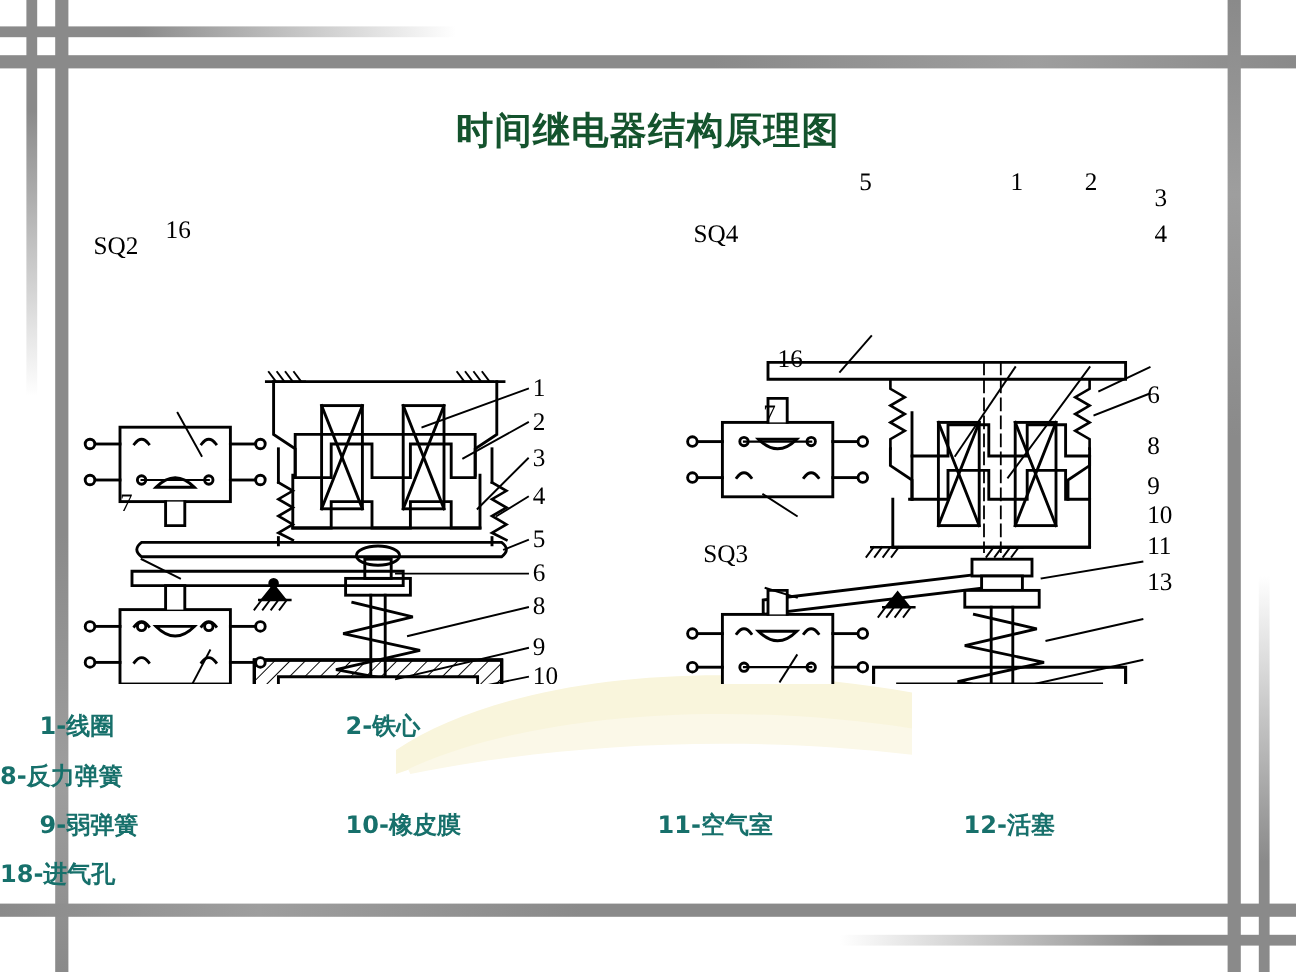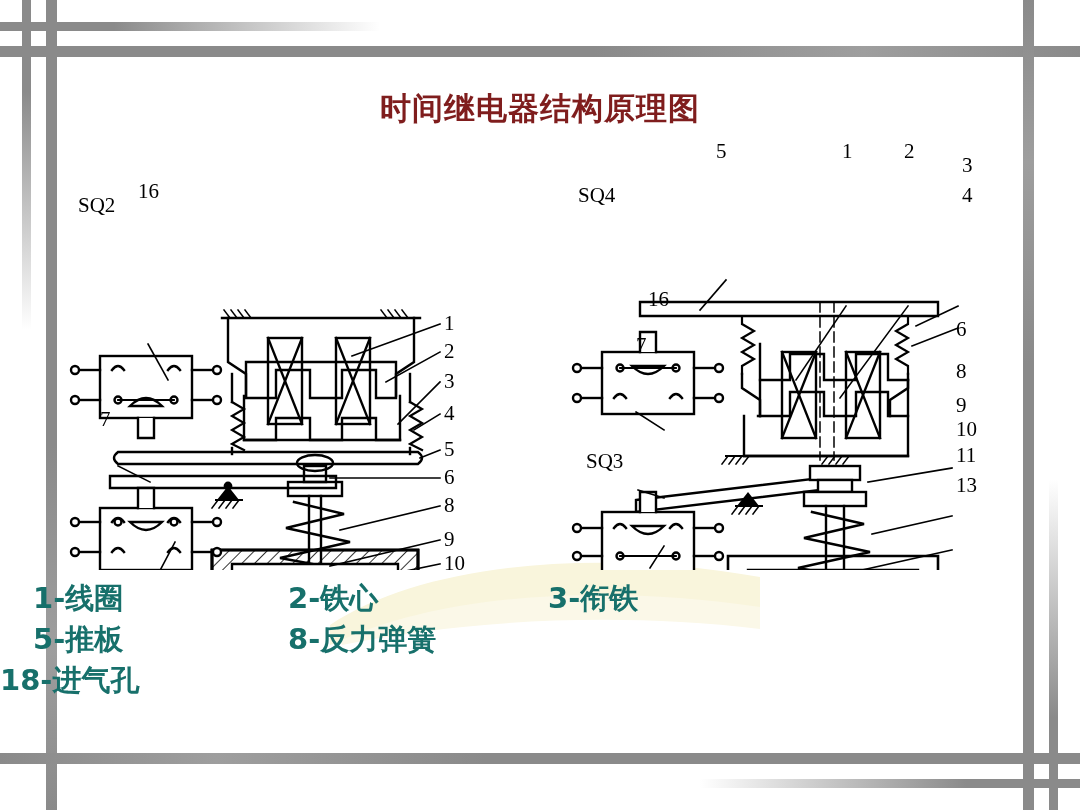--- a/index.html
+++ b/index.html
@@ -40,7 +40,7 @@
   #title{
     position:absolute;left:0;top:88px;width:1080px;text-align:center;
     font-family:"DejaVu Sans", sans-serif;
-    font-size:31px;font-weight:700;color:#7f1d1d;letter-spacing:1px;
+    font-size:31px;font-weight:700;color:#14532d;letter-spacing:1px;
   }
 
   

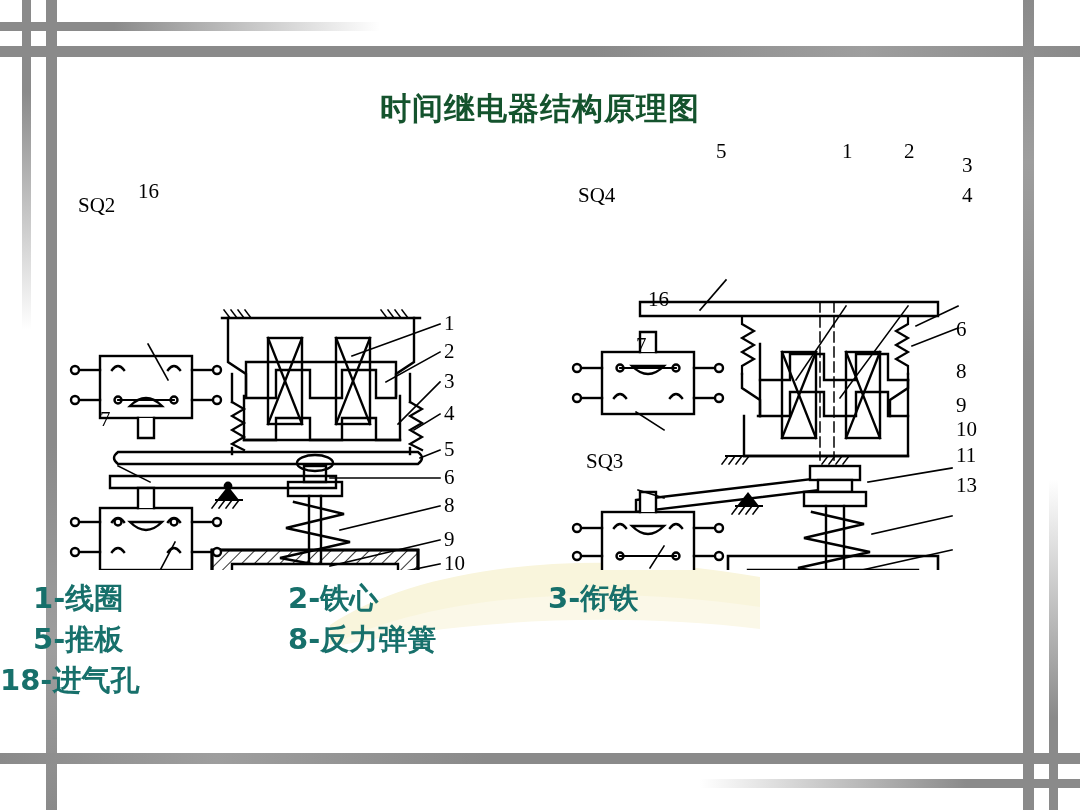--- a/index.html
+++ b/index.html
@@ -50,7 +50,7 @@
   
   #legend{position:absolute;left:0;top:578px;width:1080px;}
   .legend-row{display:flex;height:41px;align-items:flex-end;
-    font-family:"DejaVu Sans", sans-serif;font-size:29px;font-weight:700;
+    font-family:"DejaVu Sans", sans-serif;font-size:20px;font-weight:700;
     color:#17706B;white-space:pre;}
   .lg{flex:0 0 auto;}
   .c1{width:255px;padding-left:33px;}

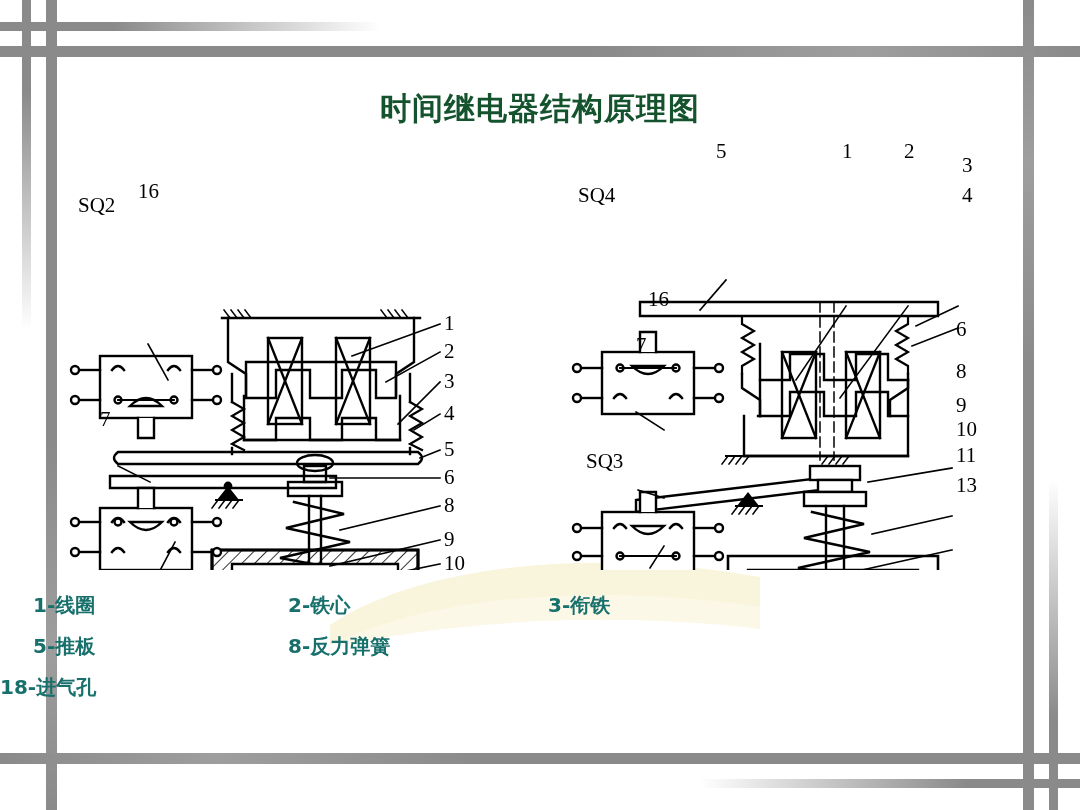--- a/index.html
+++ b/index.html
@@ -387,7 +387,6 @@
     <div class="legend-row">
       <div class="lg c1"><span>1-</span><span>线圈</span></div>
       <div class="lg c2"><span>2-</span><span>铁心</span></div>
-      <div class="lg c3"><span>3-</span><span>衔铁</span></div>
     </div>
 
     <div class="legend-row">

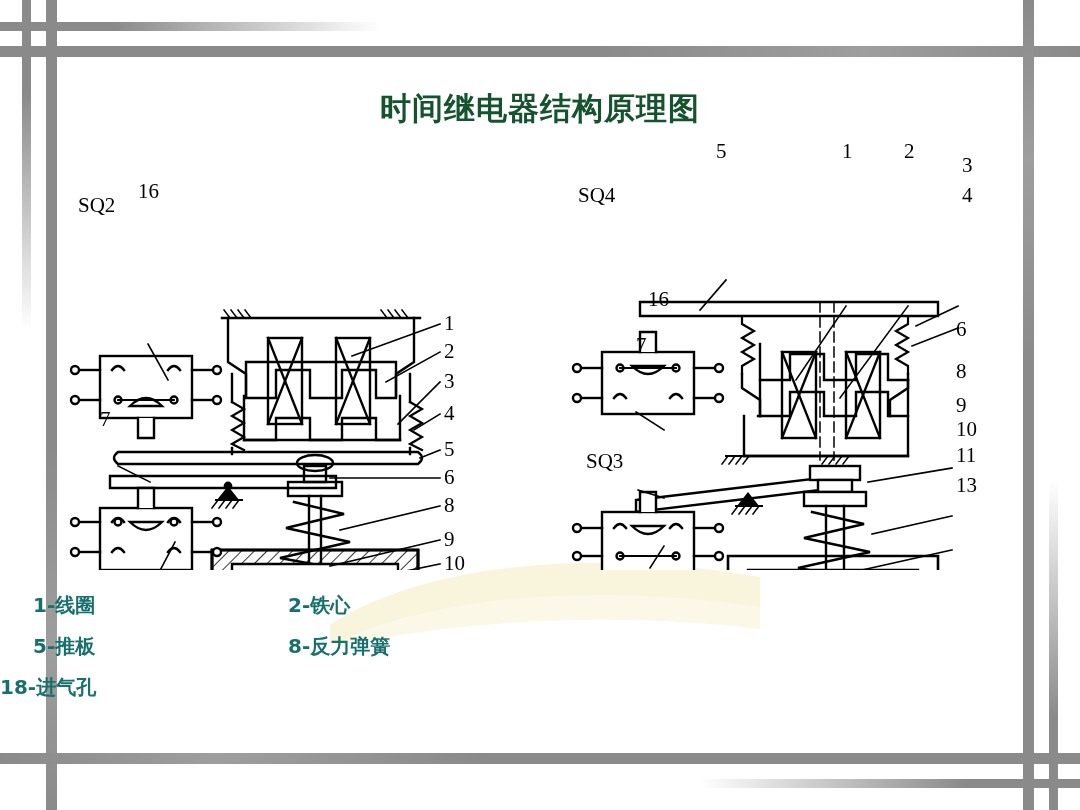--- a/index.html
+++ b/index.html
@@ -390,7 +390,6 @@
     </div>
 
     <div class="legend-row">
-      <div class="lg c1"><span>5-</span><span>推板</span></div>
       <div class="lg c4"><span>8-</span><span>反力弹簧</span></div>
     </div>
 

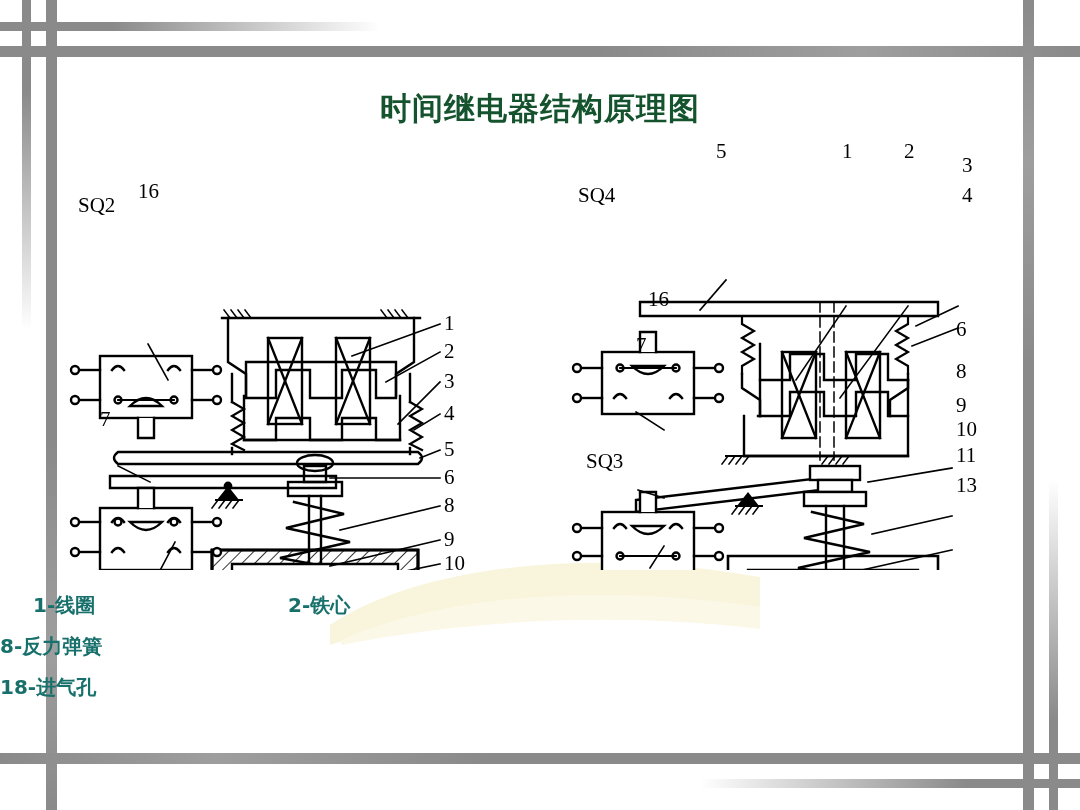--- a/index.html
+++ b/index.html
@@ -393,6 +393,12 @@
       <div class="lg c4"><span>8-</span><span>反力弹簧</span></div>
     </div>
 
+    <div class="legend-row">
+      <div class="lg c1"><span>9-</span><span>弱弹簧</span></div>
+      <div class="lg c2"><span>10-</span><span>橡皮膜</span></div>
+      <div class="lg c3"><span>11-</span><span>空气室</span></div>
+      <div class="lg c4"><span>12-</span><span>活塞</span></div>
+    </div>
 
     <div class="legend-row">
       <div class="lg c2"><span>18-</span><span>进气孔</span></div>

